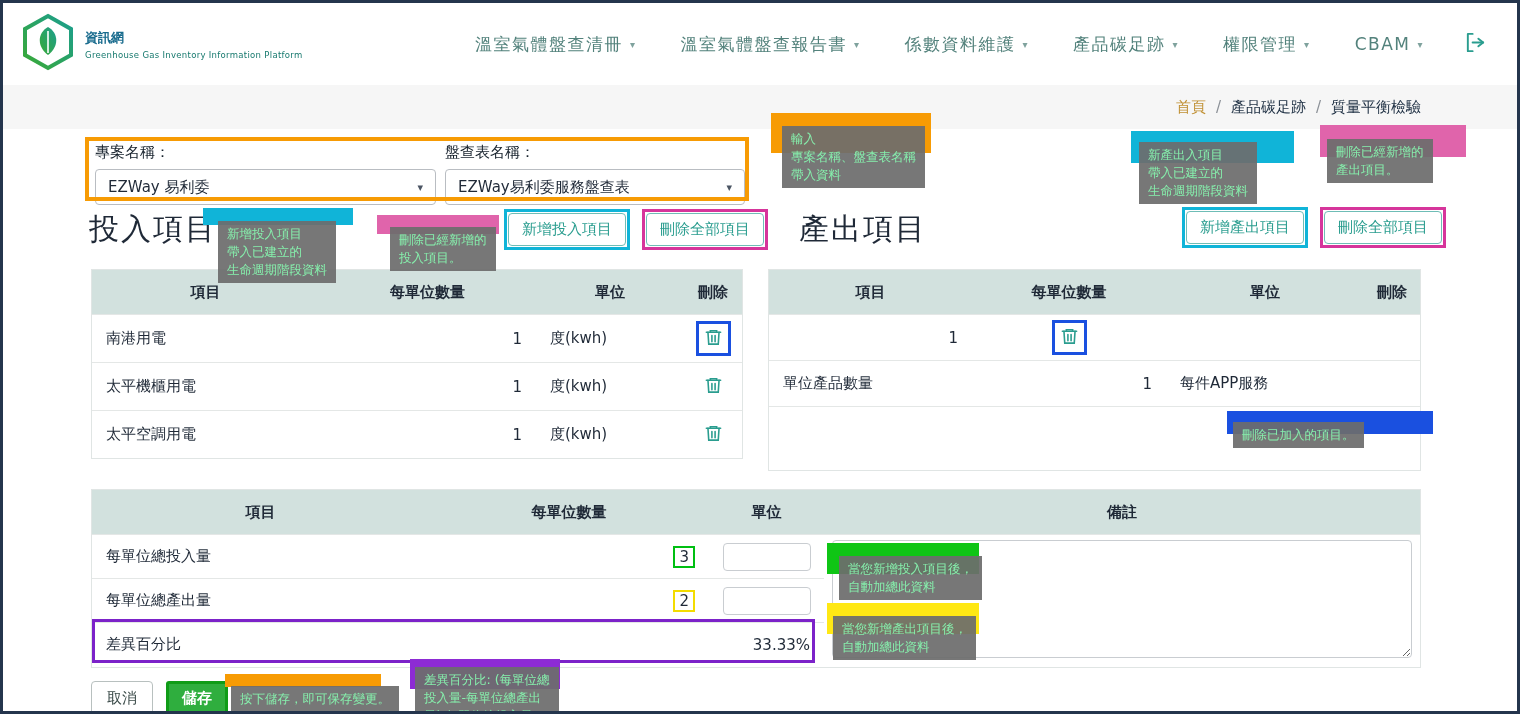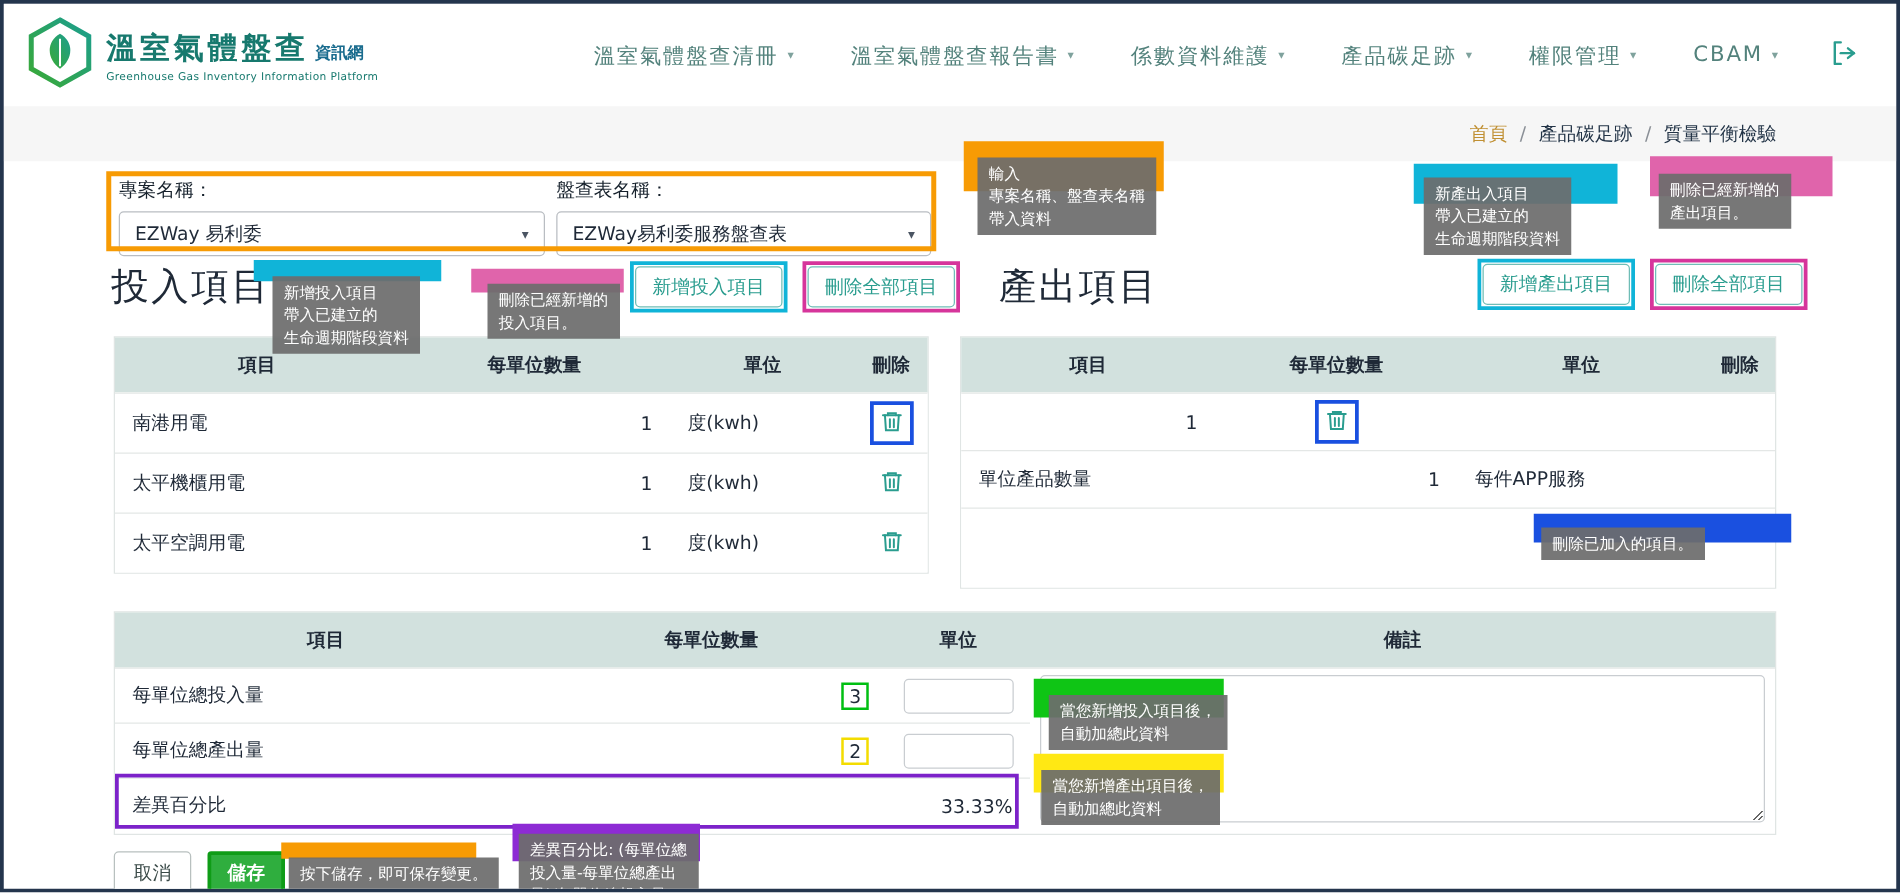--- a/index.html
+++ b/index.html
@@ -103,7 +103,6 @@
       </span>
       <div class="brand-text">
         <div class="brand-title-row">
-          <span class="brand-title">溫室氣體盤查</span>
           <span class="brand-suffix">資訊網</span>
         </div>
         <div class="brand-subtitle">Greenhouse Gas Inventory Information Platform</div>

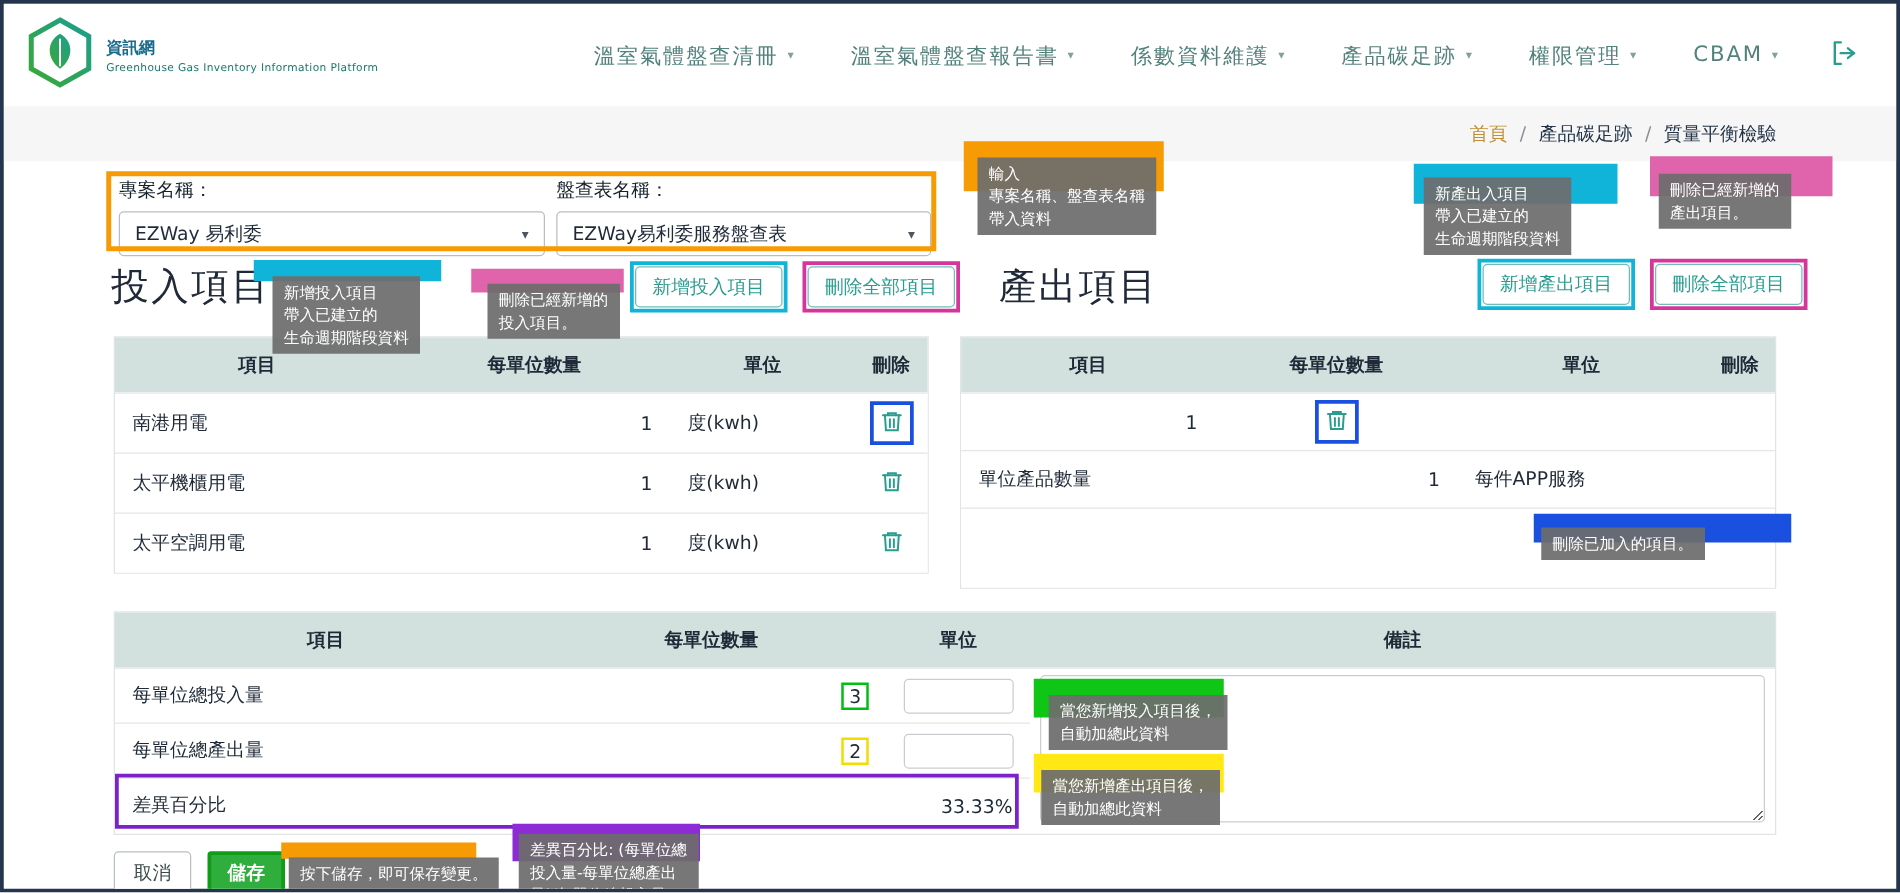--- a/index.html
+++ b/index.html
@@ -77,7 +77,7 @@
 
   
   .ann-rect { position:absolute; z-index:20; }
-  .tip { position:absolute; z-index:30; background:rgba(109,109,109,.93); color:#ffffff; font-size:12.5px; line-height:1.45; padding:4px 9px; white-space:pre-line; }
+  .tip { position:absolute; z-index:30; background:rgba(109,109,109,.93); color:#86efac; font-size:12.5px; line-height:1.45; padding:4px 9px; white-space:pre-line; }
   .frame-orange { position:absolute; z-index:15; border:4px solid #f79b04; }
   .frame-purple { position:absolute; z-index:15; border:3px solid #7c22c9; pointer-events:none; }
 </style>

